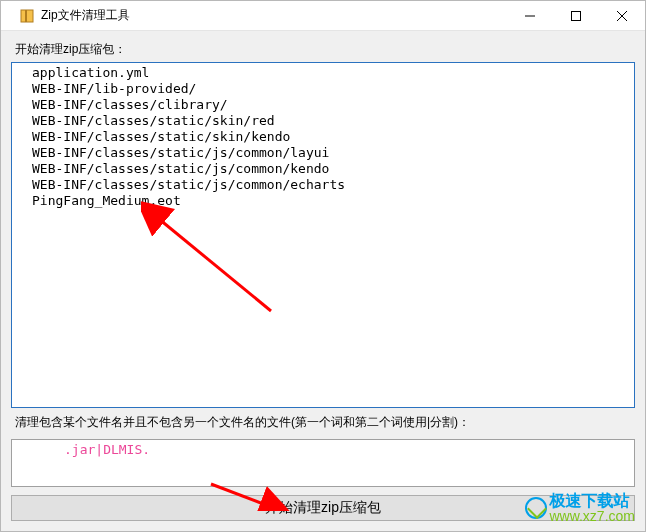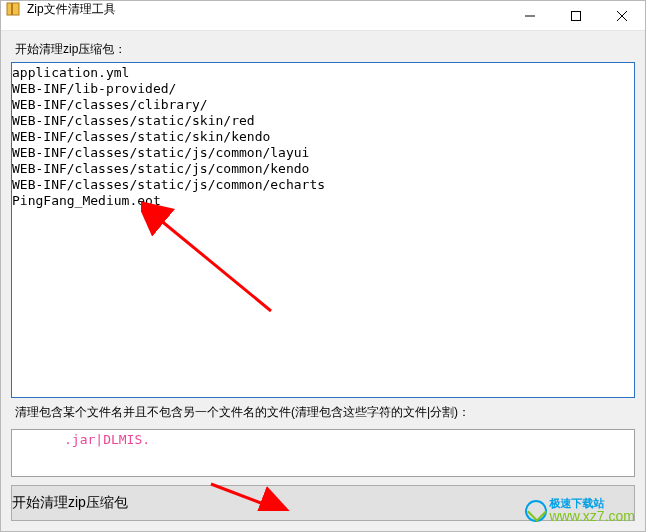--- a/index.html
+++ b/index.html
@@ -5,7 +5,7 @@
   * { box-sizing: border-box; margin: 0; padding: 0; }
   html, body { width: 646px; height: 532px; font-family: "Microsoft YaHei", "SimSun", sans-serif; background: #fff; overflow: hidden; }
   .window { width: 646px; height: 532px; border: 1px solid #b8b8b8; background: #fff; display: flex; flex-direction: column; position: relative; }
-  .titlebar { height: 30px; background: #fff; display: flex; padding-left: 4px; border-bottom: 1px solid #e5e5e5; }
+  .titlebar { height: 30px; background: #fff; display: flex; align-items: center; padding-left: 18px; border-bottom: 1px solid #e5e5e5; }
   .titlebar-icon { width: 16px; height: 16px; margin-right: 6px; display: inline-flex; align-items: center; justify-content: center; }
   .title-text { font-size: 12px; color: #000; flex: 1; }
   .win-controls { display: flex; height: 100%; }

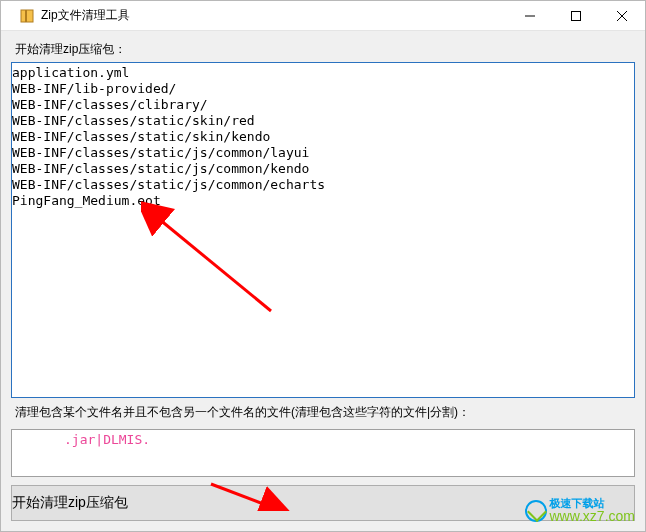--- a/index.html
+++ b/index.html
@@ -14,7 +14,7 @@
   .client { flex: 1; display: flex; flex-direction: column; padding: 8px 10px 10px 10px; background: #f0f0f0; }
   .group-label { font-size: 12px; color: #000; margin: 2px 0 4px 4px; }
   .textbox1-wrap { flex: 1; border: 1px solid #2a72c0; background: #fff; position: relative; }
-  .textbox1 { width: 100%; height: 100%; resize: none; border: none; outline: none; background: transparent; font-family: "SimSun", monospace; font-size: 13px; line-height: 16px; padding: 2px 0; white-space: pre; color: #000; }
+  .textbox1 { width: 100%; height: 100%; resize: none; border: none; outline: none; background: transparent; font-family: "SimSun", monospace; font-size: 13px; line-height: 16px; padding: 2px 20px; white-space: pre; color: #000; }
   .textbox2-wrap { height: 48px; border: 1px solid #a0a0a0; background: #fff; margin-top: 4px; }
   .textbox2 { width: 100%; height: 100%; resize: none; border: none; outline: none; background: transparent; font-family: "SimSun", monospace; font-size: 13px; line-height: 16px; padding: 2px 16px; white-space: pre; color: #ec4899; margin-left: 36px; }
   .main-btn { height: 36px; margin-top: 8px; background: #e1e1e1; border: 1px solid #adadad; font-size: 14px; font-family: "SimSun", sans-serif; display: flex; align-items: center; cursor: pointer; }

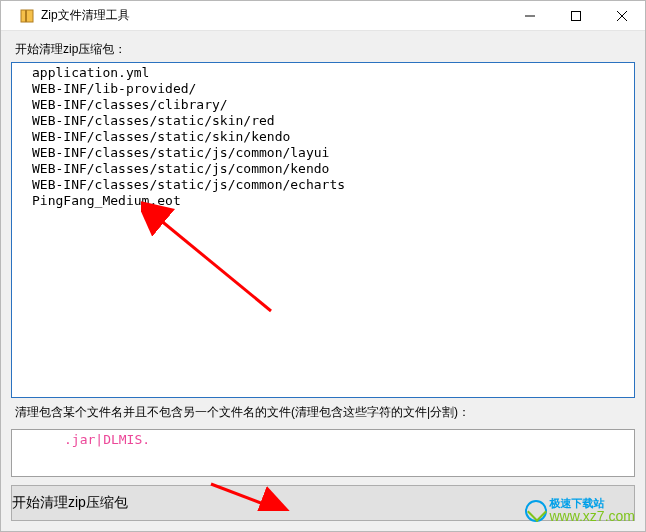--- a/index.html
+++ b/index.html
@@ -71,7 +71,7 @@
 WEB-INF/classes/static/js/common/echarts
 PingFang_Medium.eot</textarea>
     </div>
-    <div class="group-label" style="margin-top:6px;">清理包含某个文件名并且不包含另一个文件名的文件(清理包含这些字符的文件|分割)：</div>
+    <div class="group-label" style="margin-top:6px;">清理包含某个文件名并且不包含另一个文件名的文件(第一个词和第二个词使用|分割)：</div>
     <div class="textbox2-wrap">
       <textarea class="textbox2" spellcheck="false" style="">.jar|DLMIS.</textarea>
     </div>

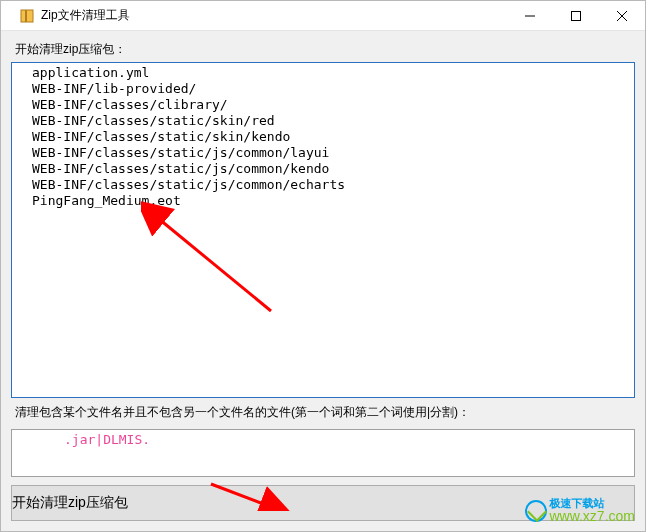--- a/index.html
+++ b/index.html
@@ -17,7 +17,7 @@
   .textbox1 { width: 100%; height: 100%; resize: none; border: none; outline: none; background: transparent; font-family: "SimSun", monospace; font-size: 13px; line-height: 16px; padding: 2px 20px; white-space: pre; color: #000; }
   .textbox2-wrap { height: 48px; border: 1px solid #a0a0a0; background: #fff; margin-top: 4px; }
   .textbox2 { width: 100%; height: 100%; resize: none; border: none; outline: none; background: transparent; font-family: "SimSun", monospace; font-size: 13px; line-height: 16px; padding: 2px 16px; white-space: pre; color: #ec4899; margin-left: 36px; }
-  .main-btn { height: 36px; margin-top: 8px; background: #e1e1e1; border: 1px solid #adadad; font-size: 14px; font-family: "SimSun", sans-serif; display: flex; align-items: center; cursor: pointer; }
+  .main-btn { height: 26px; margin-top: 8px; background: #e1e1e1; border: 1px solid #adadad; font-size: 14px; font-family: "SimSun", sans-serif; display: flex; align-items: center; justify-content: center; cursor: pointer; }
   .watermark { position: absolute; right: 10px; bottom: 8px; display: flex; align-items: center; gap: 2px; pointer-events: none; }
   .watermark .wm-circle { width: 22px; height: 22px; border: 2px solid #00a0e9; border-radius: 50%; position: relative; }
   .watermark .wm-circle::after { content: ""; position: absolute; left: 3px; top: 3px; width: 12px; height: 12px; border-left: 2px solid #7fc41c; border-bottom: 2px solid #7fc41c; transform: rotate(-45deg); }

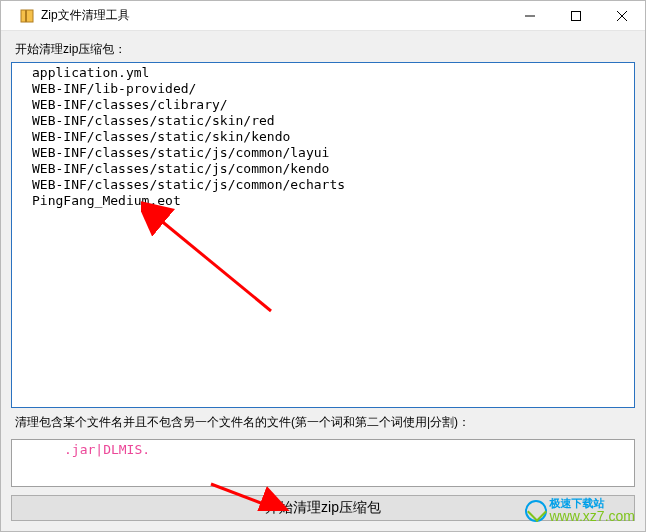--- a/index.html
+++ b/index.html
@@ -22,7 +22,7 @@
   .watermark .wm-circle { width: 22px; height: 22px; border: 2px solid #00a0e9; border-radius: 50%; position: relative; }
   .watermark .wm-circle::after { content: ""; position: absolute; left: 3px; top: 3px; width: 12px; height: 12px; border-left: 2px solid #7fc41c; border-bottom: 2px solid #7fc41c; transform: rotate(-45deg); }
   .wm-text { display: flex; flex-direction: column; line-height: 1; }
-  .wm-text .cn { font-size: 11px; color: #00a0e9; font-weight: bold; }
+  .wm-text .cn { font-size: 16px; color: #00a0e9; font-weight: bold; }
   .wm-text .url { font-size: 14px; color: #7fc41c; }
   .arrow { position: absolute; pointer-events: none; }
 </style>

